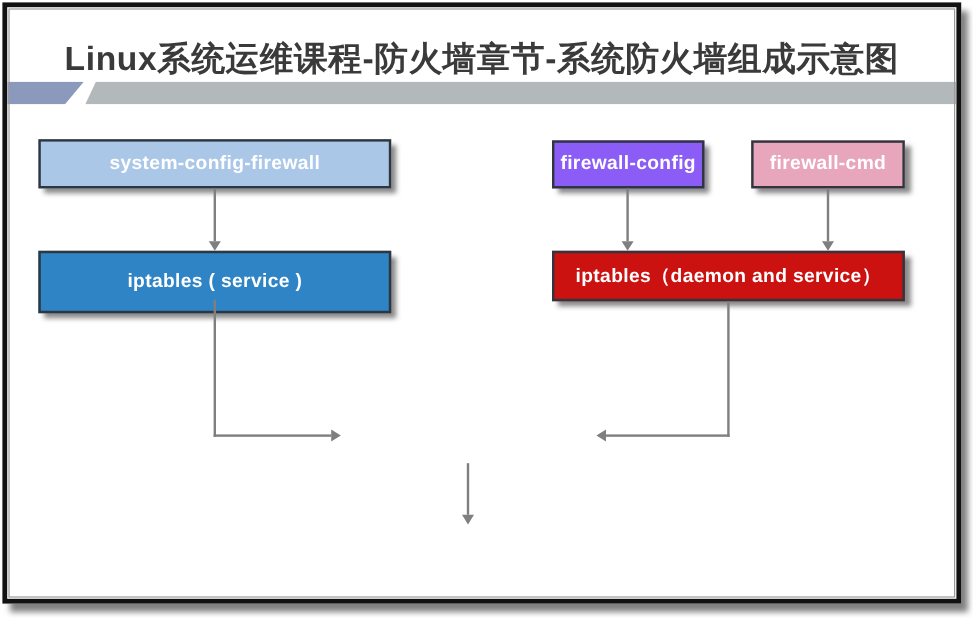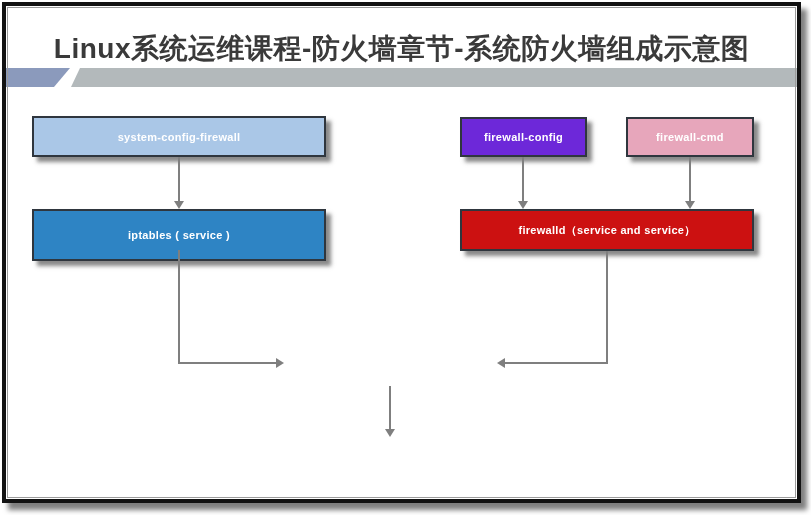--- a/index.html
+++ b/index.html
@@ -19,7 +19,7 @@
   .node{position:absolute;box-sizing:border-box;border:2px solid var(--box-border);
         display:flex;align-items:center;justify-content:center;
         box-shadow:5px 5px 4px rgba(40,40,40,0.55);}
-  .node-label{color:var(--box-text);font-weight:bold;font-size:11px;letter-spacing:0.3px;white-space:nowrap;}
+  .node-label{color:var(--box-text);font-weight:bold;font-size:16px;letter-spacing:0.3px;white-space:nowrap;}
   .vline{position:absolute;width:2px;background:var(--arrow);}
   .hline{position:absolute;height:2px;background:var(--arrow);}
   .ah{position:absolute;width:0;height:0;}

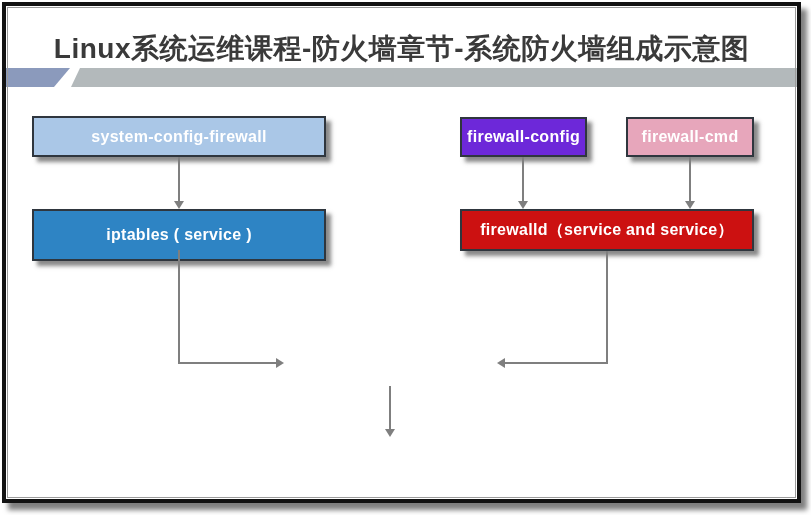--- a/index.html
+++ b/index.html
@@ -49,7 +49,7 @@
         <span class="node-label">iptables ( service )</span>
       </div>
 
-      <div class="node" style="left: 454px; top: 111px; width: 127px; height: 40px; background-color: #6d28d9;">
+      <div class="node" style="left: 454px; top: 111px; width: 127px; height: 40px; background-color: #8b5cf6;">
         <span class="node-label">firewall-config</span>
       </div>
 

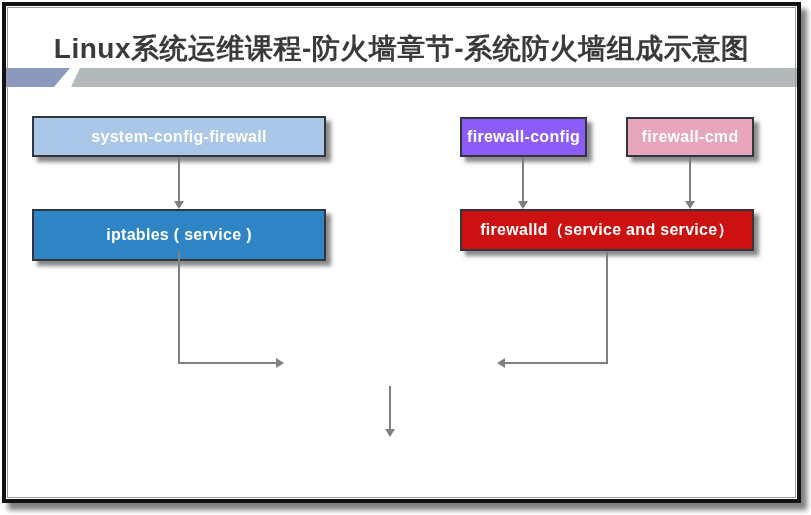--- a/index.html
+++ b/index.html
@@ -58,7 +58,7 @@
       </div>
 
       <div class="node" style="left: 454px; top: 203px; width: 294px; height: 42px; background-color: rgb(204, 17, 17);">
-        <span class="node-label">firewalld（service and service）</span>
+        <span class="node-label">iptables（daemon and service）</span>
       </div>
 
 

